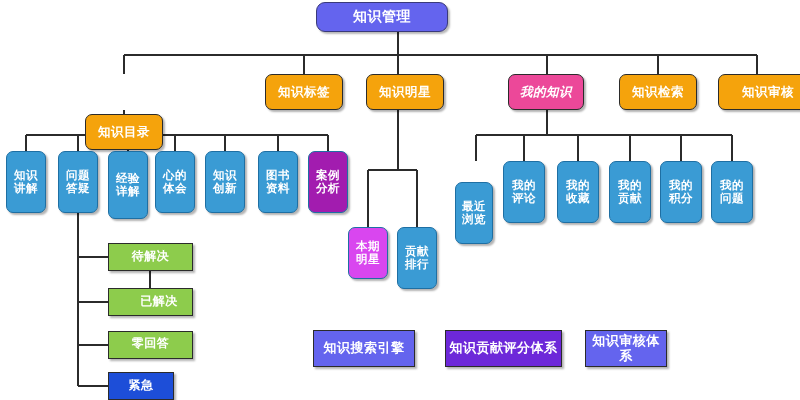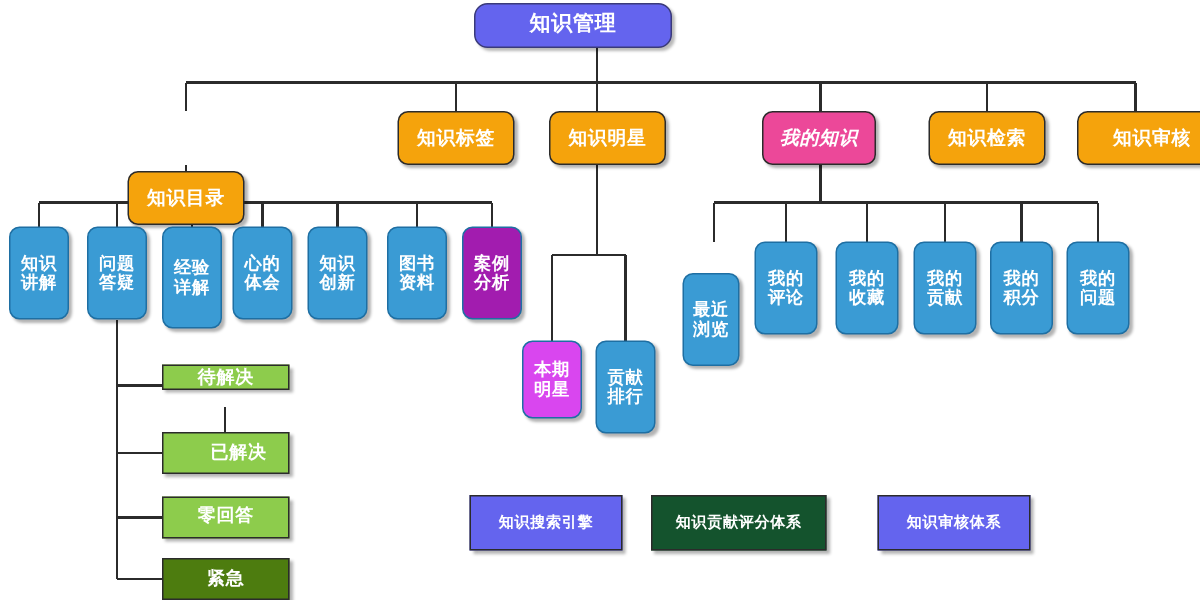--- a/index.html
+++ b/index.html
@@ -139,7 +139,7 @@
 资料</span></div>
       <div class="node leaf" style="left: 308px; top: 151px; width: 40px; height: 62px; background: #a21caf;"><span>案例
 分析</span></div>
-      <div class="node status" style="left: 108px; top: 243px; width: 85px; height: 17px; background: rgb(141, 204, 76);"><span>待解决</span></div>
+      <div class="node status" style="left: 108px; top: 243px; width: 85px; height: 28px; background: rgb(141, 204, 76);"><span>待解决</span></div>
       <div class="node status" style="left: 108px; top: 288px; width: 85px; height: 28px; background: rgb(141, 204, 76); padding-left: 17px;"><span>已解决</span></div>
       <div class="node status" style="left: 108px; top: 331px; width: 85px; height: 28px; background: rgb(141, 204, 76); font-family: Liberation Mono, monospace;"><span>零回答</span></div>
       <div class="node status" style="left: 108px; top: 372px; width: 85px; height: 28px; background: #4d7c0f;"><span>紧急</span></div>

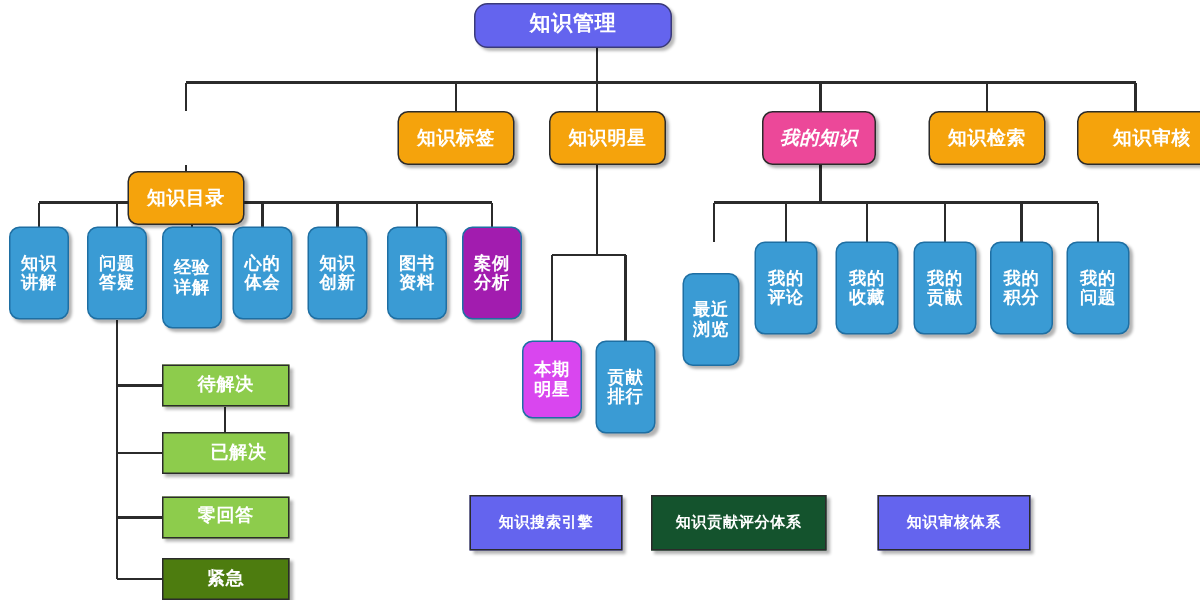--- a/index.html
+++ b/index.html
@@ -70,7 +70,7 @@
   .node.system {
     background: #6464ee;
     border-radius: 0px;
-    font-size: 10px;
+    font-size: 13px;
     color: #ffffff;
     border-color: #2b2b2b;
     box-shadow: 2px 2px 2px rgba(0,0,0,0.30);

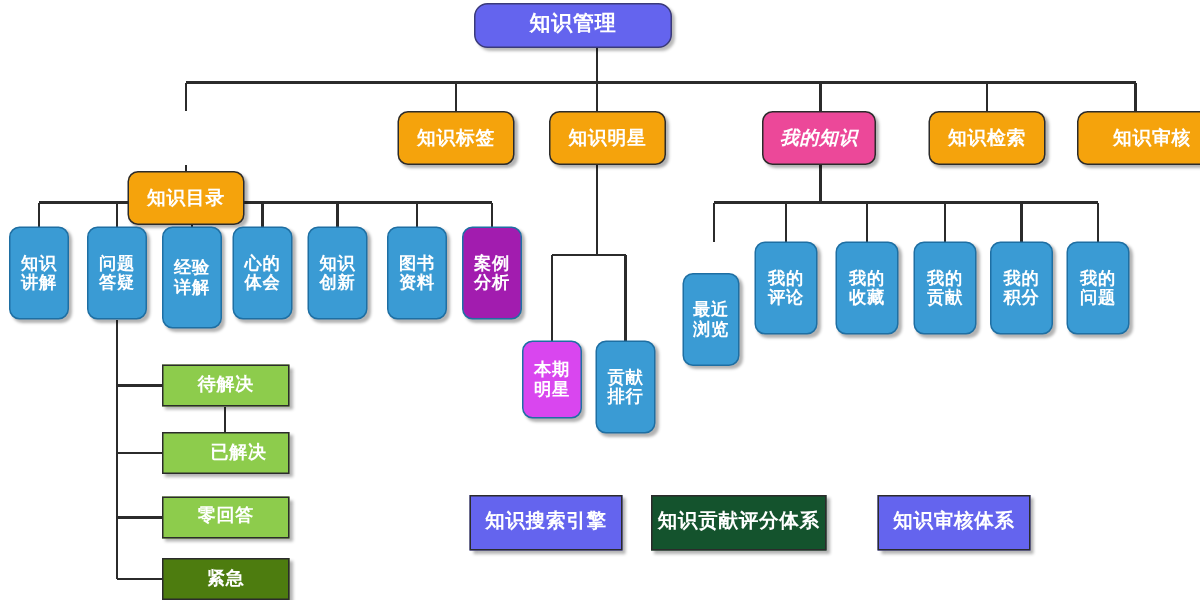--- a/index.html
+++ b/index.html
@@ -160,7 +160,7 @@
       <div class="node leaf" style="left: 711px; top: 161px; width: 42px; height: 62px; background: rgb(58, 155, 212);"><span>我的
 问题</span></div>
       <div class="node system" style="left: 313px; top: 330px; width: 102px; height: 37px; background: rgb(100, 100, 238);"><span>知识搜索引擎</span></div>
-      <div class="node system" style="left: 434px; top: 330px; width: 117px; height: 37px; background: #14532d;"><span>知识贡献评分体系</span></div>
+      <div class="node system" style="left: 445px; top: 330px; width: 117px; height: 37px; background: #6d28d9;"><span>知识贡献评分体系</span></div>
       <div class="node system" style="left: 585px; top: 330px; width: 102px; height: 37px; background: rgb(100, 100, 238);"><span>知识审核体系</span></div>
     </div>
 </div>

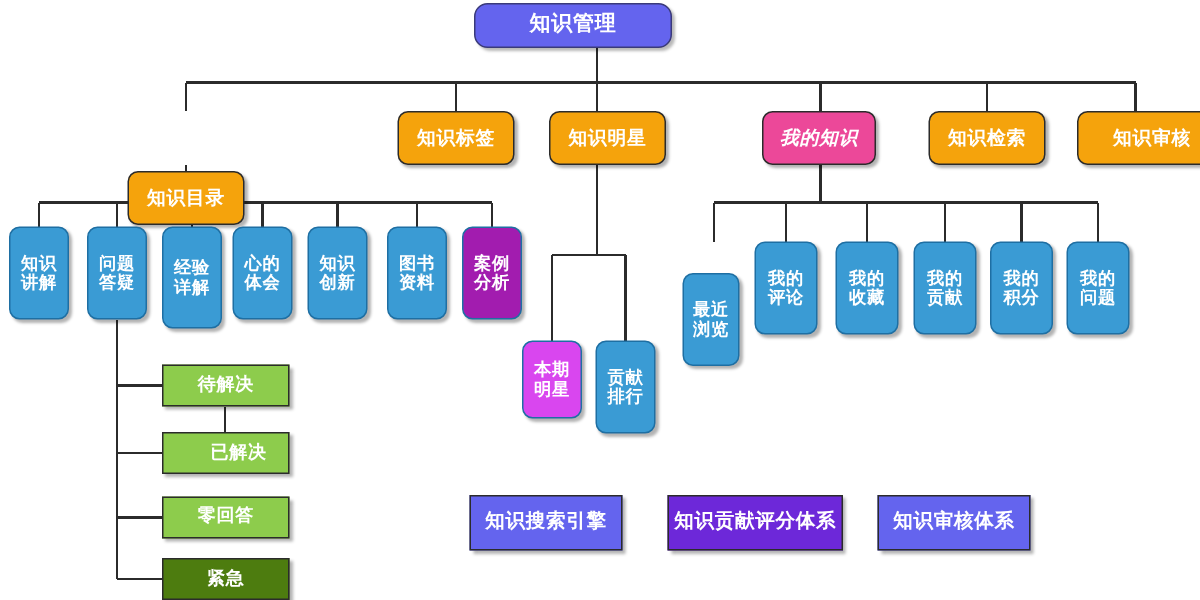--- a/index.html
+++ b/index.html
@@ -161,7 +161,7 @@
 问题</span></div>
       <div class="node system" style="left: 313px; top: 330px; width: 102px; height: 37px; background: rgb(100, 100, 238);"><span>知识搜索引擎</span></div>
       <div class="node system" style="left: 445px; top: 330px; width: 117px; height: 37px; background: #6d28d9;"><span>知识贡献评分体系</span></div>
-      <div class="node system" style="left: 585px; top: 330px; width: 102px; height: 37px; background: rgb(100, 100, 238);"><span>知识审核体系</span></div>
+      <div class="node system" style="left: 585px; top: 330px; width: 82px; height: 37px; background: rgb(100, 100, 238);"><span>知识审核体系</span></div>
     </div>
 </div>
 

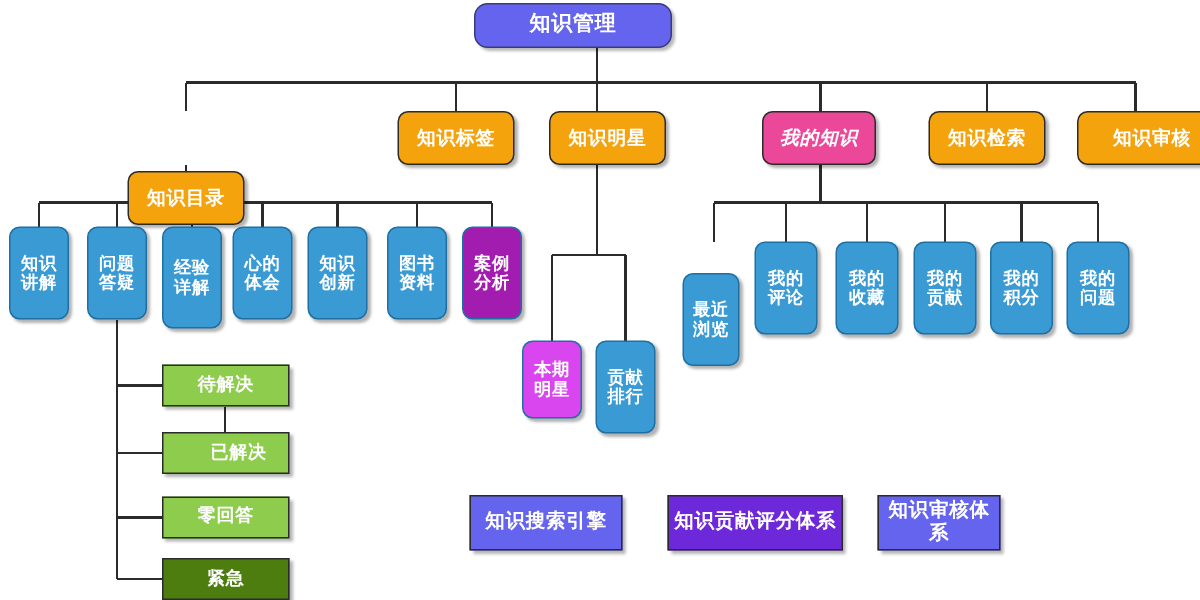--- a/index.html
+++ b/index.html
@@ -142,7 +142,7 @@
       <div class="node status" style="left: 108px; top: 243px; width: 85px; height: 28px; background: rgb(141, 204, 76);"><span>待解决</span></div>
       <div class="node status" style="left: 108px; top: 288px; width: 85px; height: 28px; background: rgb(141, 204, 76); padding-left: 17px;"><span>已解决</span></div>
       <div class="node status" style="left: 108px; top: 331px; width: 85px; height: 28px; background: rgb(141, 204, 76); font-family: Liberation Mono, monospace;"><span>零回答</span></div>
-      <div class="node status" style="left: 108px; top: 372px; width: 85px; height: 28px; background: #4d7c0f;"><span>紧急</span></div>
+      <div class="node status" style="left: 108px; top: 372px; width: 66px; height: 28px; background: #1d4ed8;"><span>紧急</span></div>
       <div class="node leaf" style="left: 348px; top: 227px; width: 40px; height: 52px; background: #d946ef;"><span>本期
 明星</span></div>
       <div class="node leaf" style="left: 397px; top: 227px; width: 40px; height: 62px; background: rgb(58, 155, 212);"><span>贡献

